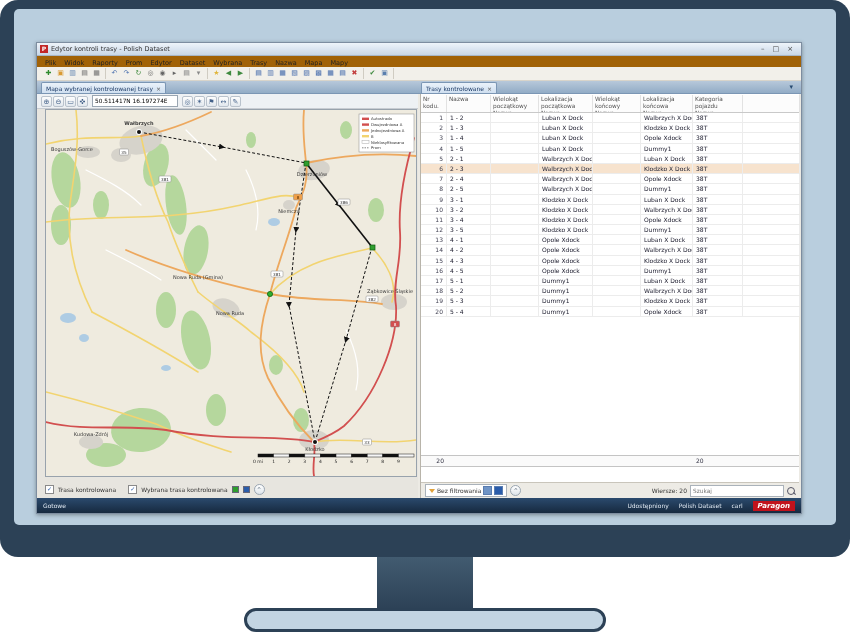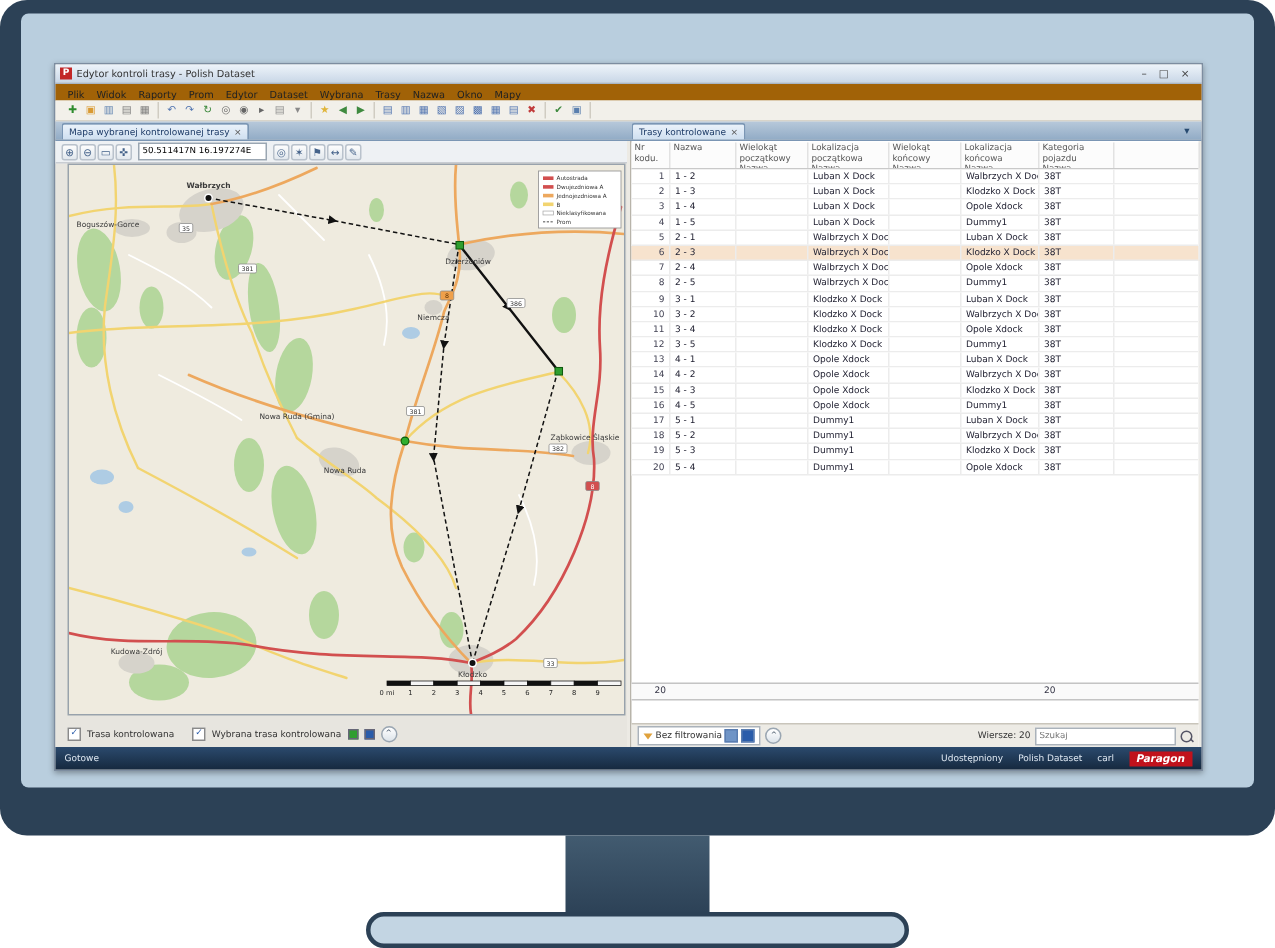--- a/index.html
+++ b/index.html
@@ -88,7 +88,7 @@
             <span class="menu-item">Wybrana</span>
             <span class="menu-item">Trasy</span>
             <span class="menu-item">Nazwa</span>
-            <span class="menu-item">Okno</span>
+            <span class="menu-item">Mapa</span>
             <span class="menu-item">Mapy</span>
           </div>
         <div class="toolbar" id="toolbar">

